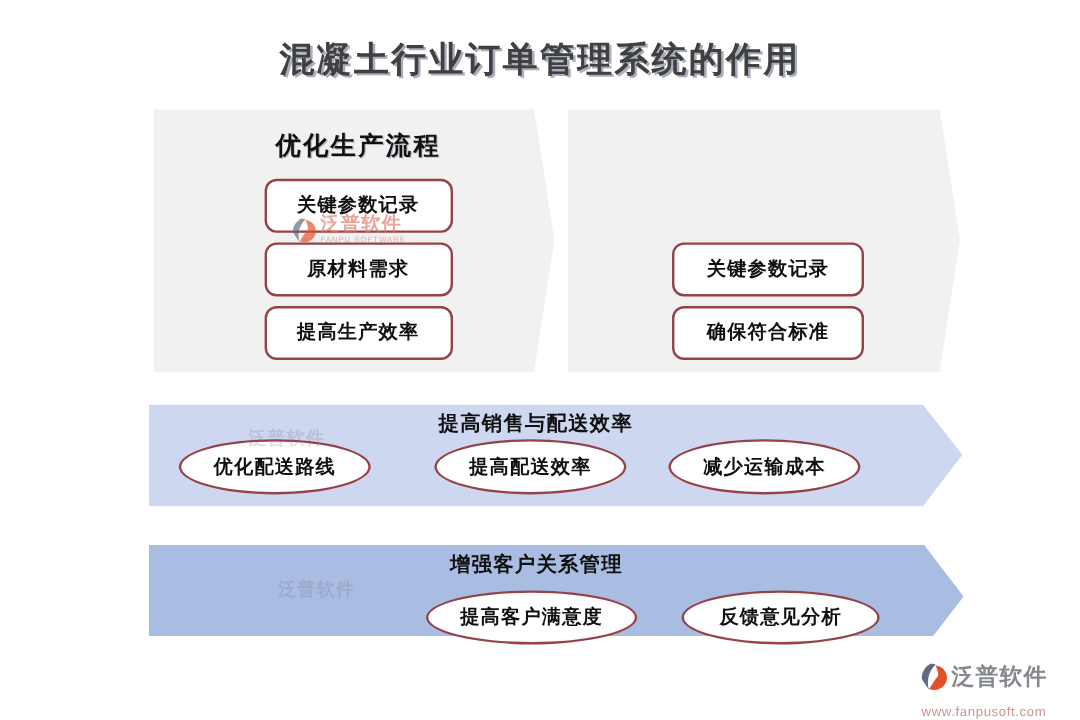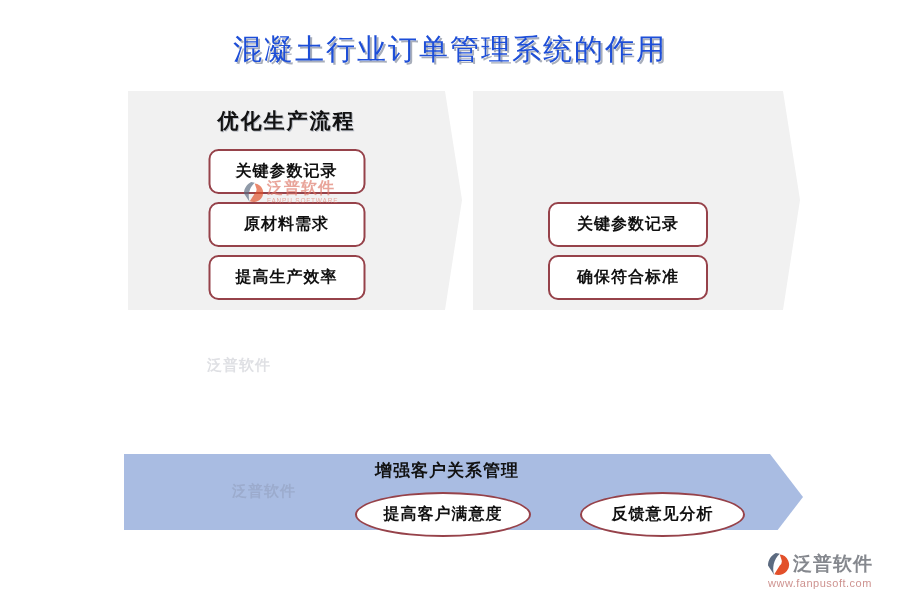--- a/index.html
+++ b/index.html
@@ -10,7 +10,7 @@
   
   .title{
     position:absolute;left:0;top:30px;width:100%;text-align:center;
-    font-size:29px;font-weight:normal;letter-spacing:2px;color:#1d4ed8;
+    font-size:29px;font-weight:bold;letter-spacing:2px;color:#404040;
     text-shadow:2px 2px 0 #a8aebb;
   }
   

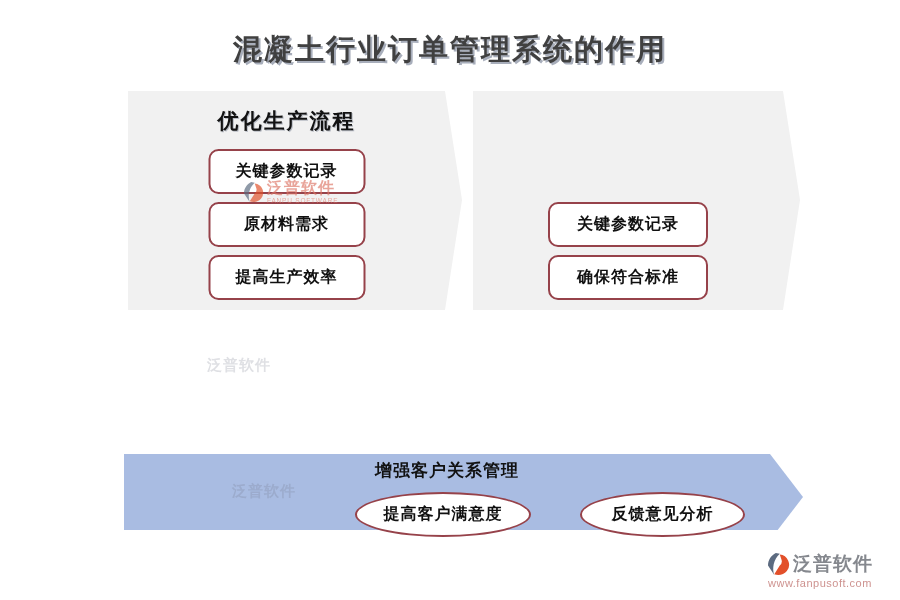--- a/index.html
+++ b/index.html
@@ -17,7 +17,7 @@
   .gblock{position:absolute;top:91px;height:219px;background:#f1f1f1;}
   .gblock.left{left:128px;width:334px;clip-path:polygon(0 0,317px 0,334px 109px,317px 219px,0 219px);}
   .gblock.right{left:473px;width:327px;clip-path:polygon(0 0,310px 0,327px 109px,310px 219px,0 219px);}
-  .gblock .inner{position:absolute;left:0;top:0;height:100%;}
+  .gblock .inner{position:absolute;left:12px;top:0;height:100%;}
   .gblock.left .inner{width:317px;}
   .gblock.right .inner{width:310px;}
   .gheading{

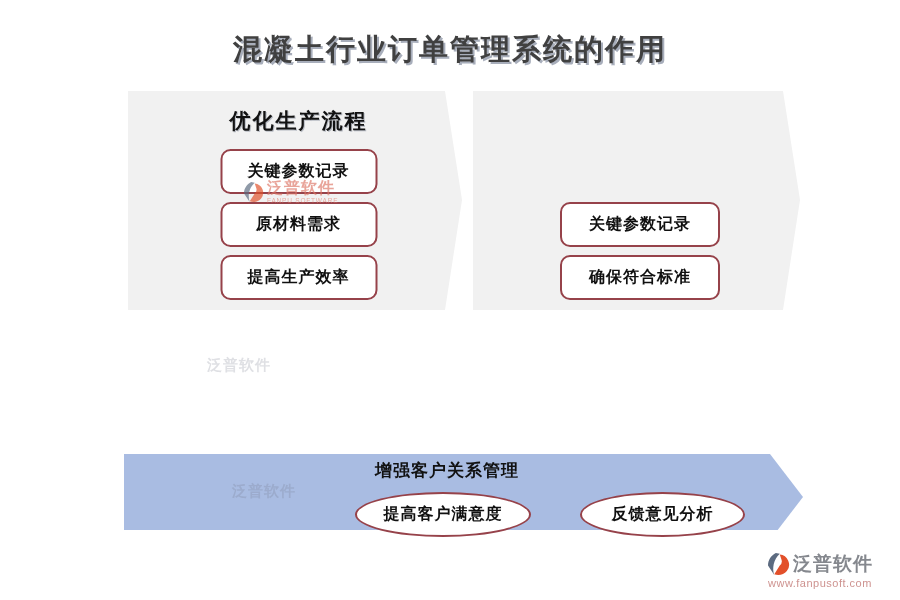--- a/index.html
+++ b/index.html
@@ -101,6 +101,14 @@
     </div>
   </div>
 
+  <div class="band b1">
+    <div class="inner">
+      <div class="bheading">提高销售与配送效率</div>
+      <div class="oval b1o1">优化配送路线</div>
+      <div class="oval b1o2">提高配送效率</div>
+      <div class="oval b1o3">减少运输成本</div>
+    </div>
+  </div>
 
   <div class="band b2">
     <div class="inner">

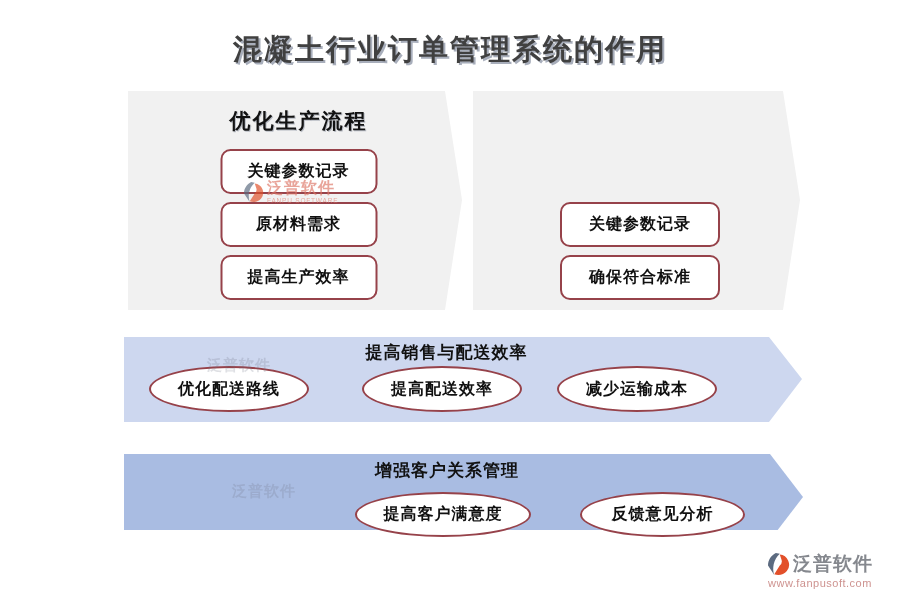--- a/index.html
+++ b/index.html
@@ -59,7 +59,7 @@
   .band.b1 .oval{top:29px;height:46px;}
   .band.b2 .oval{top:38px;height:45px;}
   .b1o1{left:25px;width:160px;} .b1o2{left:238px;width:160px;} .b1o3{left:433px;width:160px;}
-  .b2o1{left:25px;width:160px;} .b2o2{left:231px;width:176px;} .b2o3{left:456px;width:165px;}
+  .b2o1{left:25px;width:160px;} .b2o2{left:231px;width:176px;} .b2o3{left:444px;width:165px;}
   
   .wm{position:absolute;display:flex;align-items:flex-start;gap:3px;pointer-events:none;}
   .wm-main{left:244px;top:180px;opacity:0.85;}

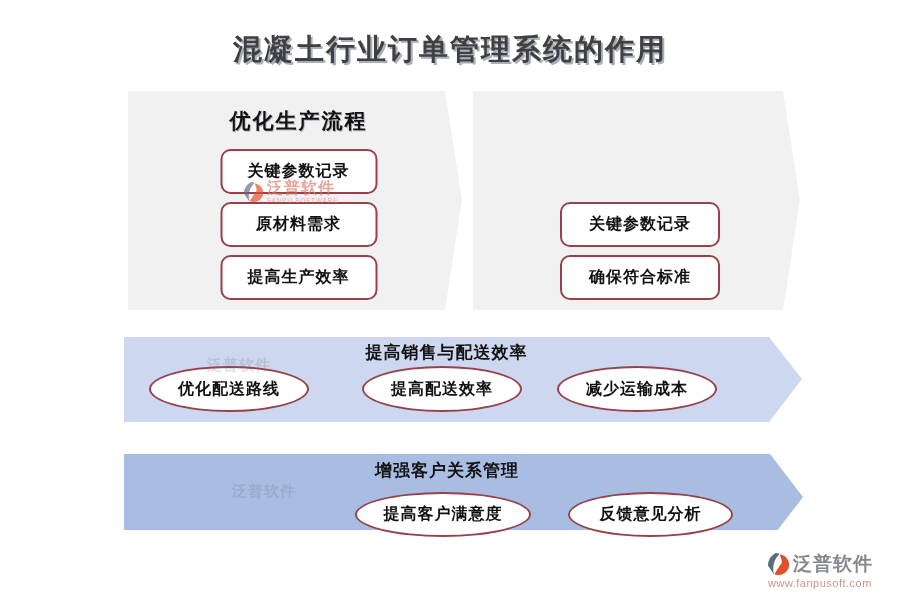--- a/index.html
+++ b/index.html
@@ -75,7 +75,7 @@
   .footer{position:absolute;left:768px;top:551px;width:128px;}
   .footer .row{display:flex;align-items:center;gap:3px;}
   .footer .brand{font-size:19px;font-weight:bold;color:#85888e;letter-spacing:1px;white-space:nowrap;}
-  .footer .url{font-size:11px;color:#ce9390;margin-top:0px;letter-spacing:0.5px;
+  .footer .url{font-size:11px;color:#ce9390;margin-top:11px;letter-spacing:0.5px;
                font-family:"Liberation Sans",sans-serif;}
 </style>
 </head>

